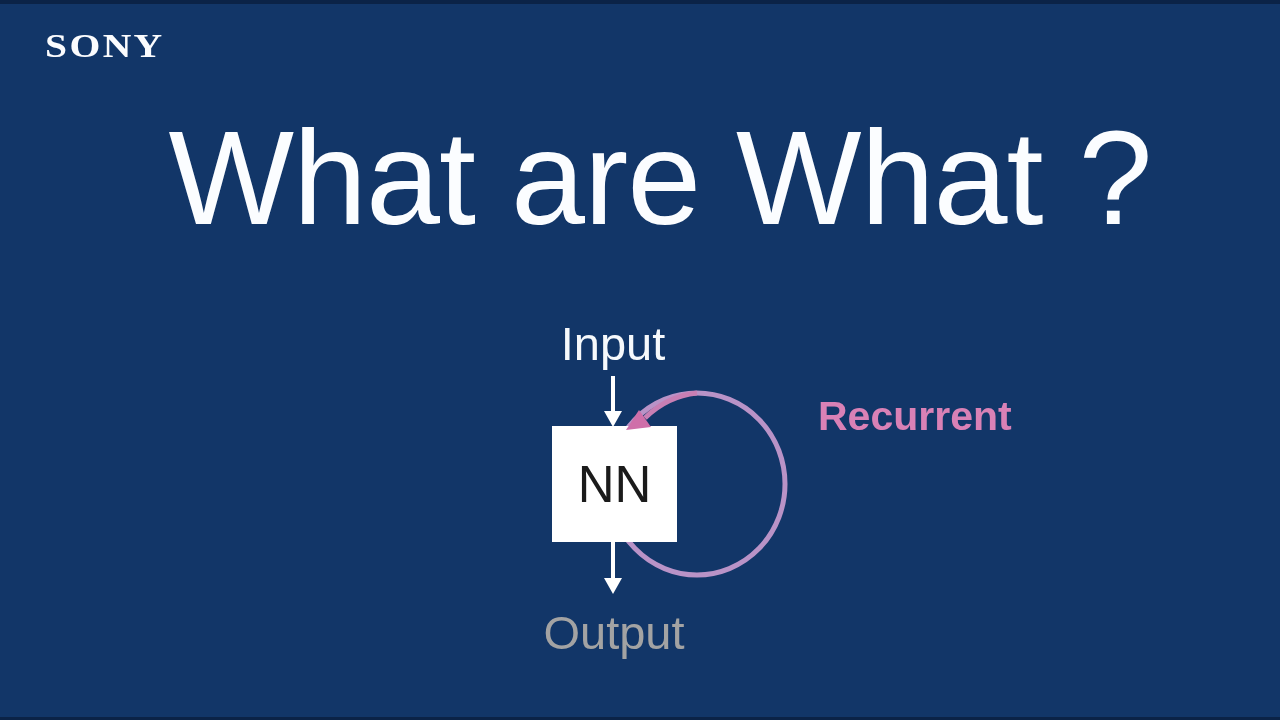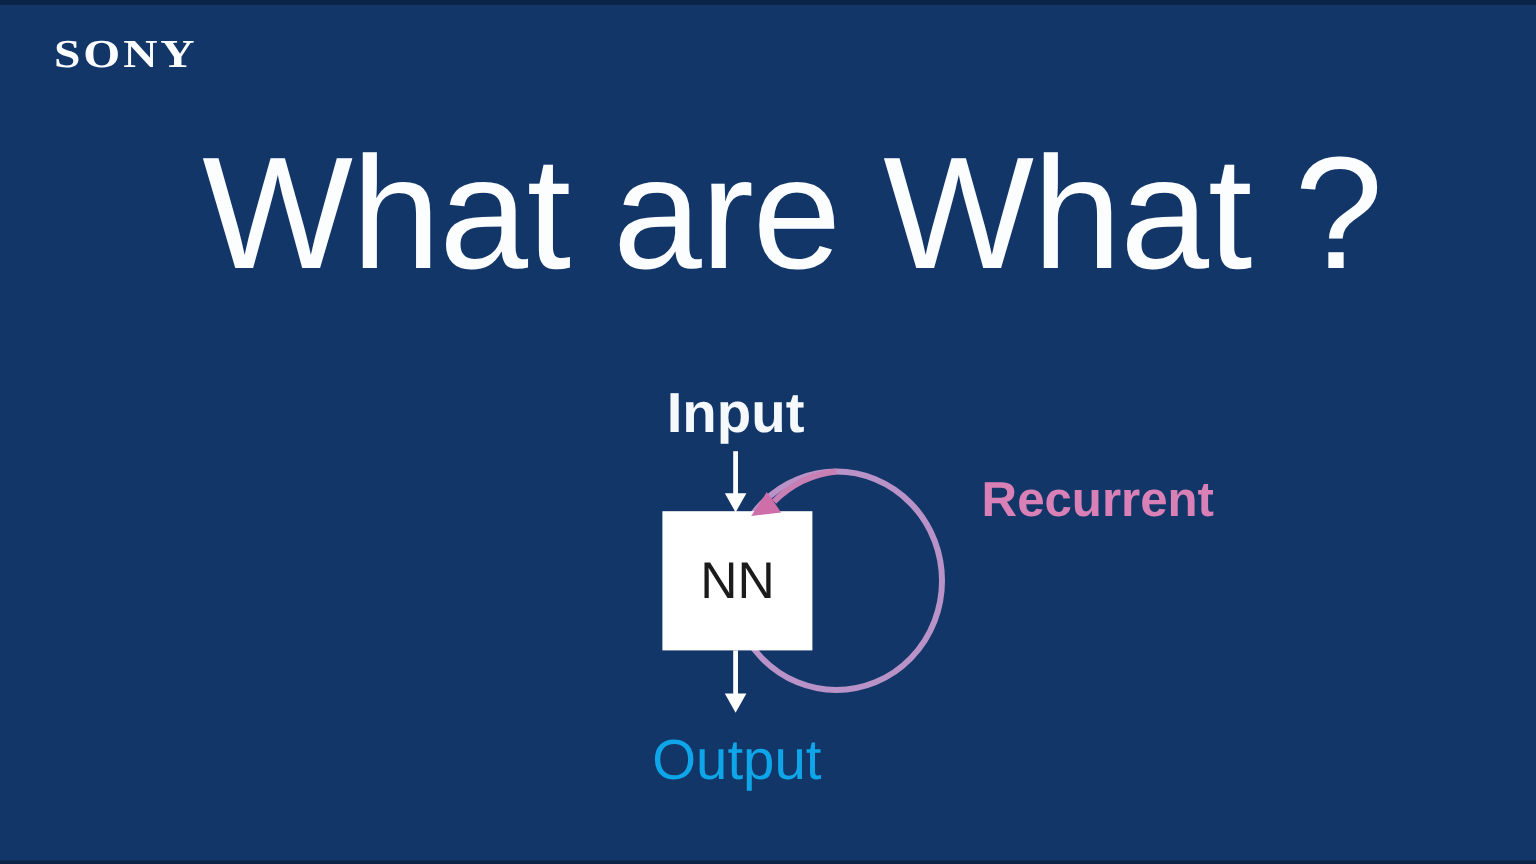--- a/index.html
+++ b/index.html
@@ -50,7 +50,6 @@
     transform: translateX(-50%);
     font-size: 47px; color: #f6f9fc; line-height: 1;
     white-space: nowrap;
-    font-weight: bold;
   }
   .label-output {
     position: absolute; left: 614px; top: 609px;

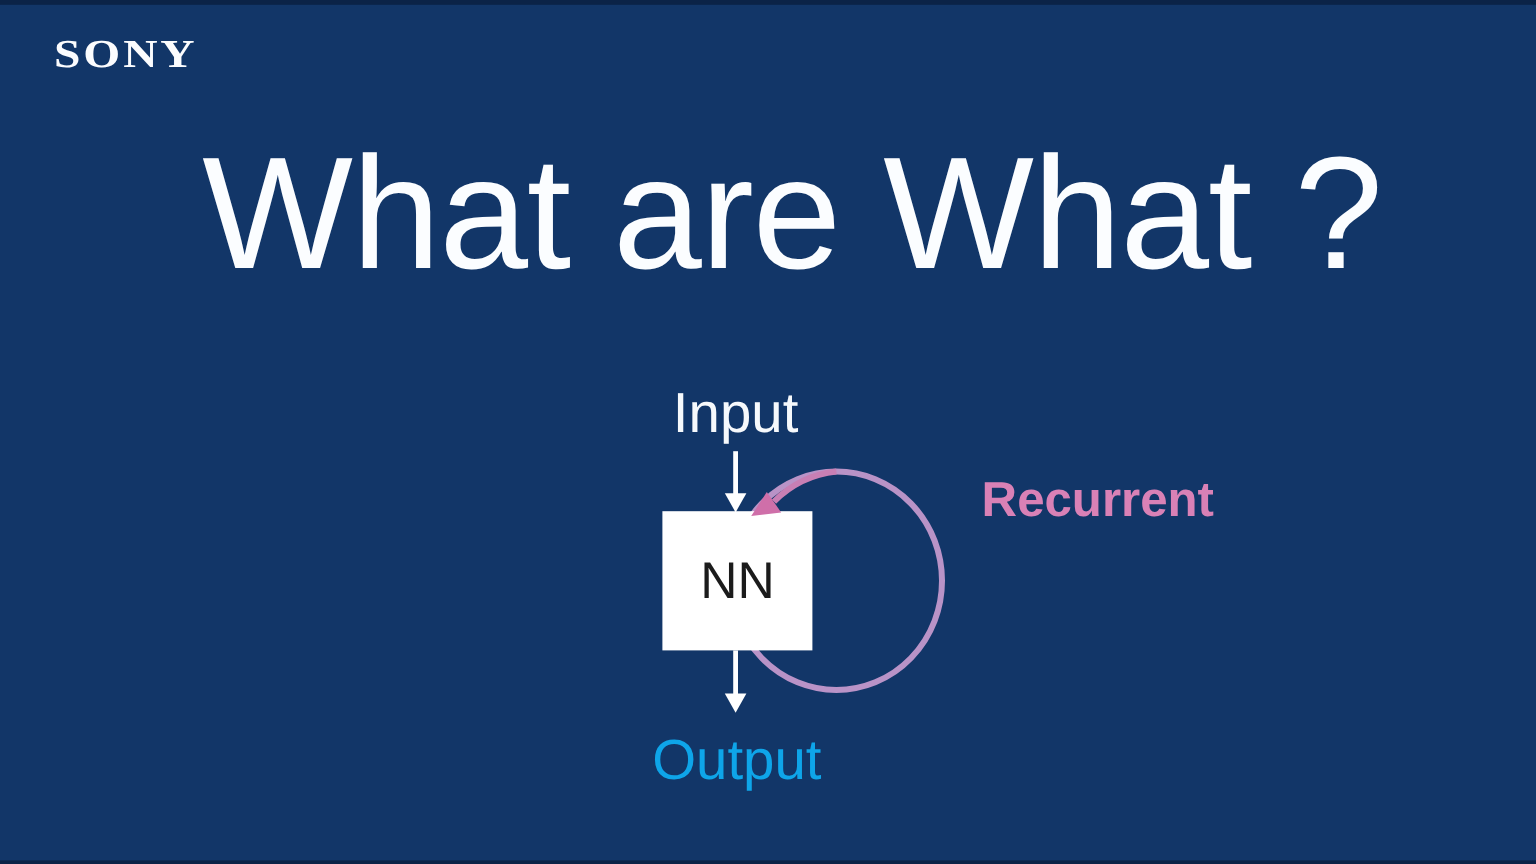--- a/index.html
+++ b/index.html
@@ -61,7 +61,7 @@
     position: absolute; left: 552px; top: 426px;
     width: 125px; height: 116px;
     display: flex; align-items: center; justify-content: center;
-    font-size: 43px; color: #1b1b1b; line-height: 1;
+    font-size: 51px; color: #1b1b1b; line-height: 1;
   }
   .label-recurrent {
     position: absolute; left: 818px; top: 396px;

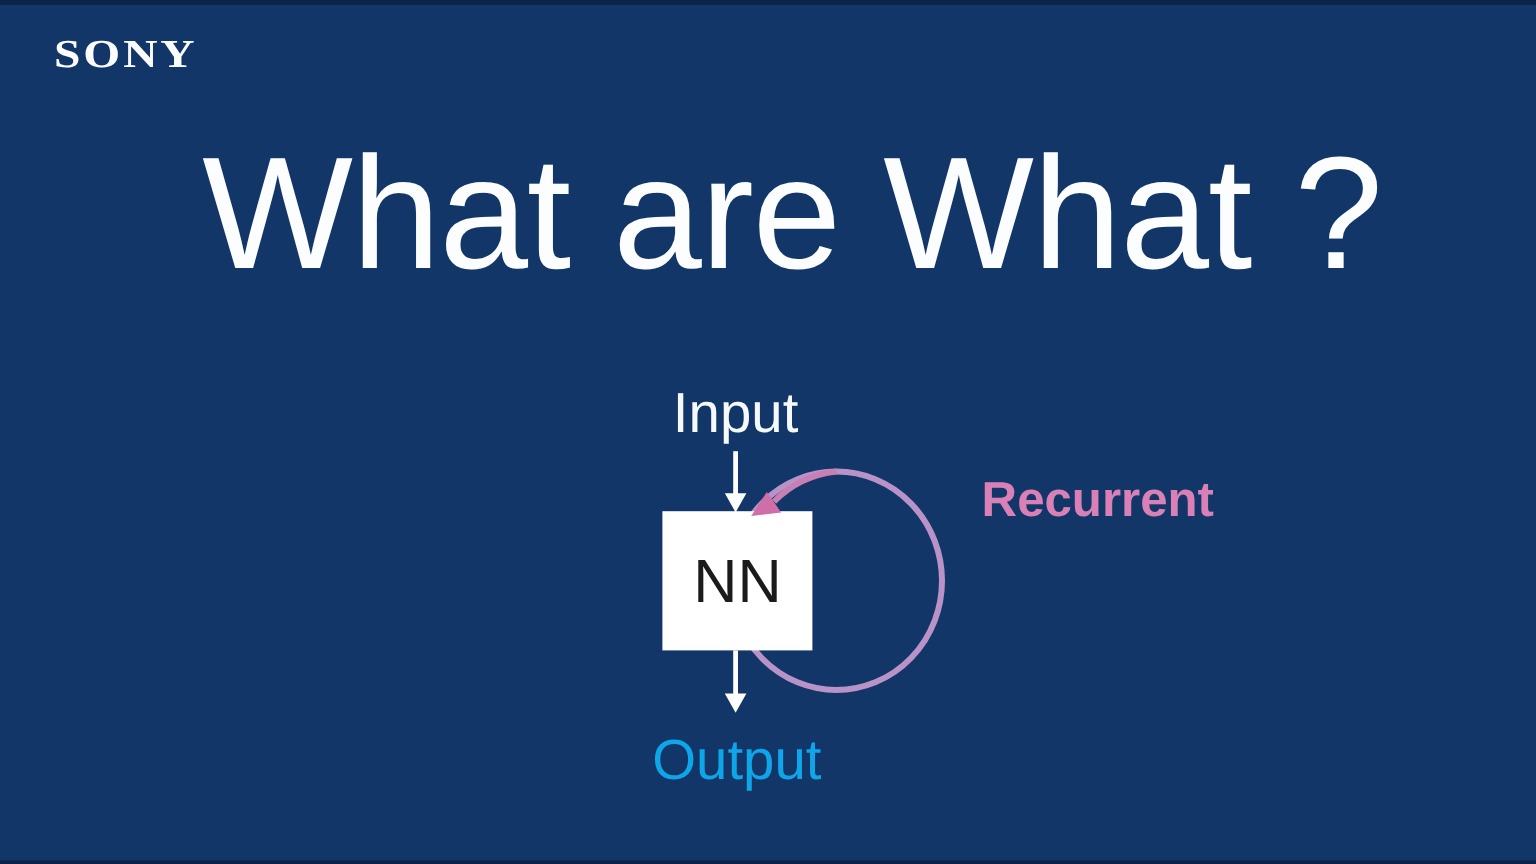--- a/index.html
+++ b/index.html
@@ -54,7 +54,7 @@
   .label-output {
     position: absolute; left: 614px; top: 609px;
     transform: translateX(-50%);
-    font-size: 47px; color: #0ea5e9; line-height: 1;
+    font-size: 47px; color: #a3a3a3; line-height: 1;
     white-space: nowrap;
   }
   .nn-box-label {

